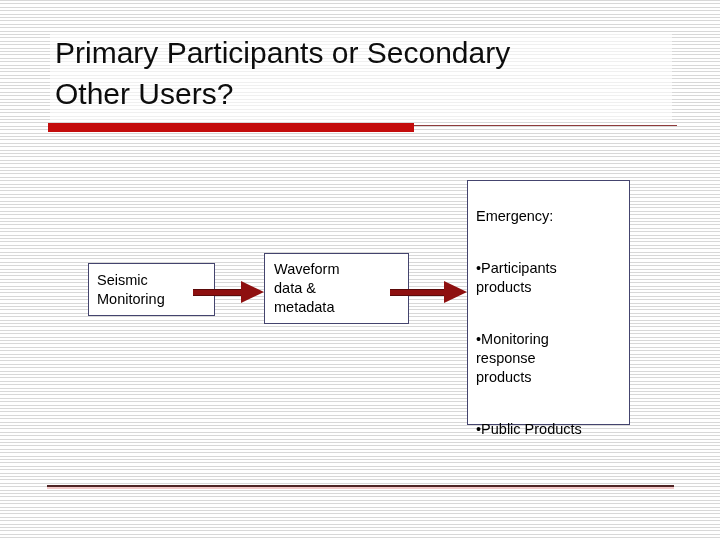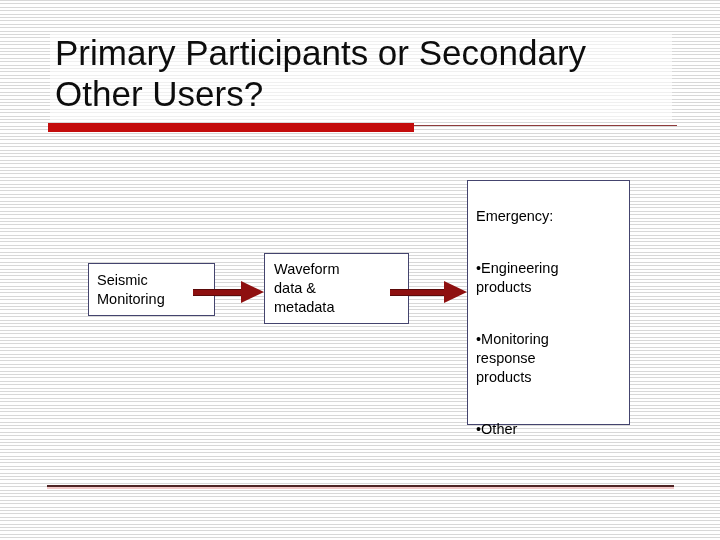--- a/index.html
+++ b/index.html
@@ -31,7 +31,7 @@
     background: rgba(255, 255, 255, 0.62);
   }
   .title-line {
-    font-size: 35px;
+    font-size: 30px;
     line-height: 41px;
     color: #0d0d0d;
     padding-left: 5px;

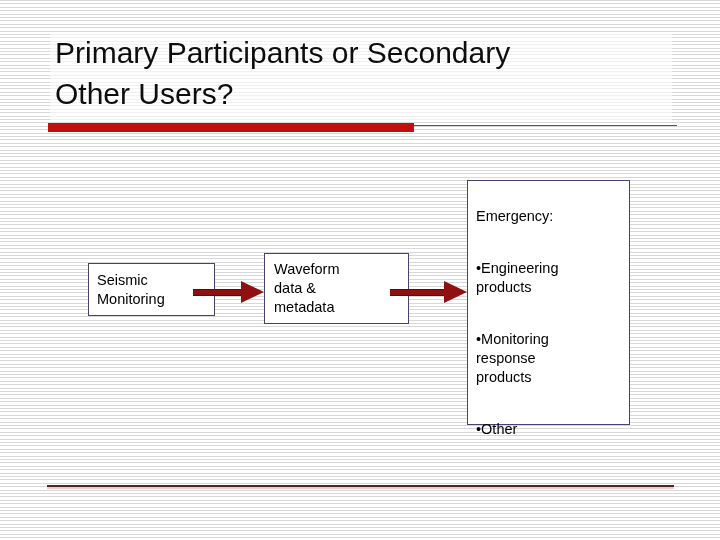--- a/index.html
+++ b/index.html
@@ -160,7 +160,7 @@
 
   <div class="node node-products">
     <div class="products-heading">Emergency:</div>
-    <div class="bullet-item">•Engineering
+    <div class="bullet-item">•Participants
 products</div>
     <div class="bullet-item">•Monitoring
 response

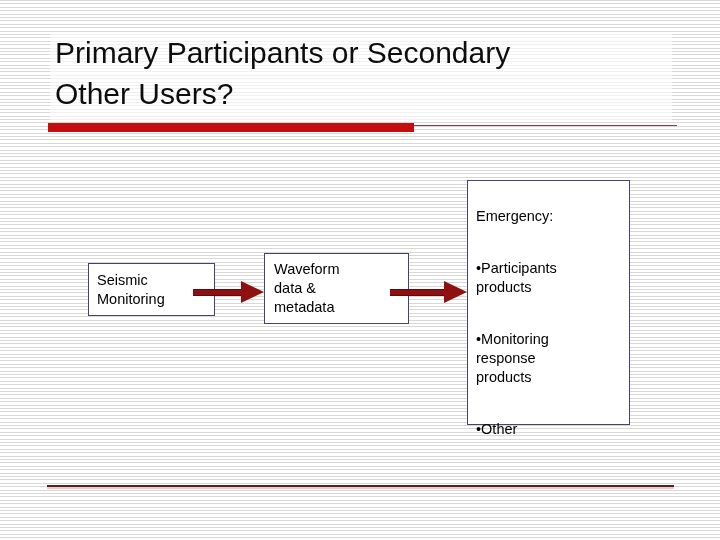--- a/index.html
+++ b/index.html
@@ -165,6 +165,7 @@
     <div class="bullet-item">•Monitoring
 response
 products</div>
+    <div class="bullet-item">•Public Products</div>
     <div class="bullet-item">•Other</div>
   </div>
 

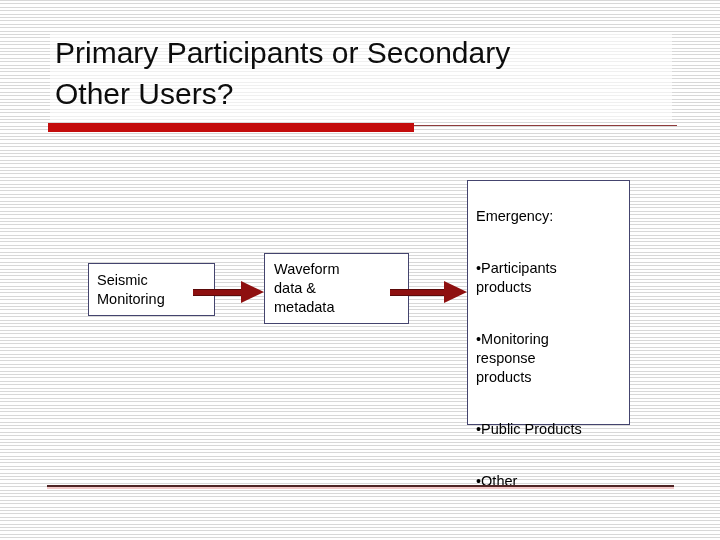--- a/index.html
+++ b/index.html
@@ -166,7 +166,6 @@
 response
 products</div>
     <div class="bullet-item">•Public Products</div>
-    <div class="bullet-item">•Other</div>
   </div>
 
   <div class="bottom-rule-dark"></div>

